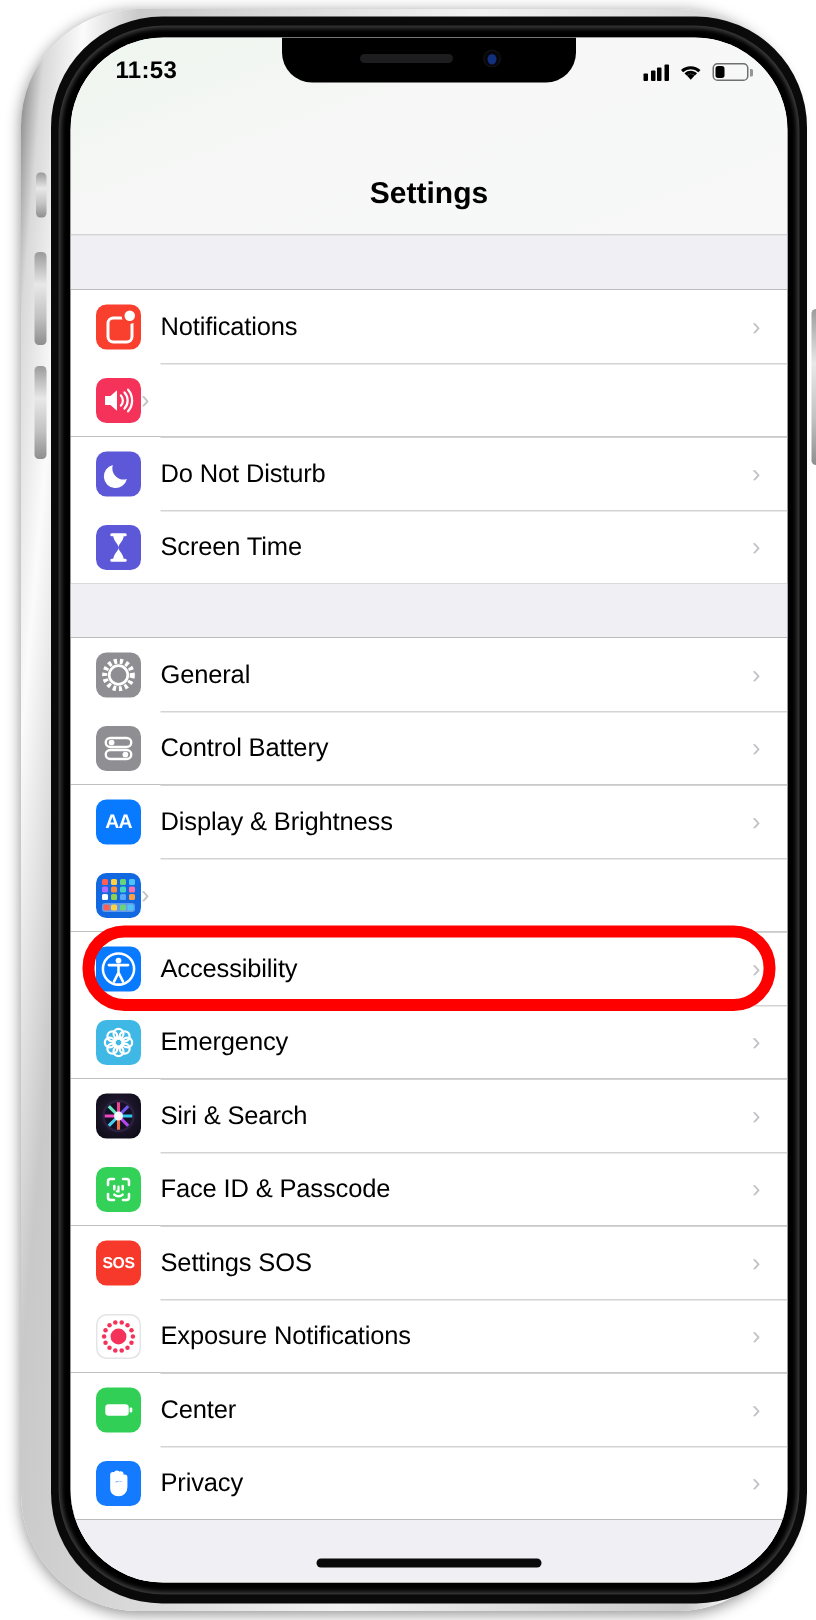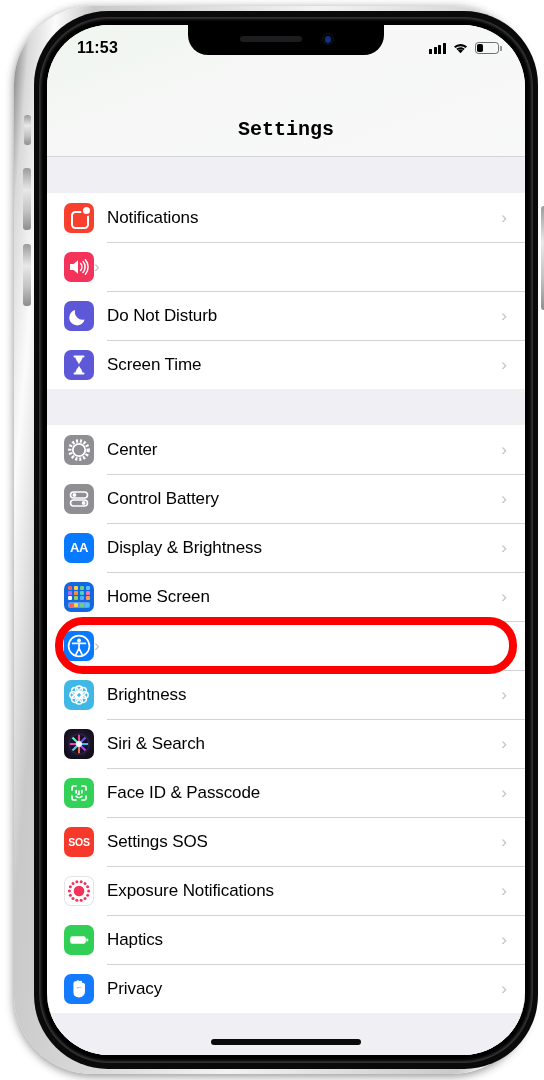--- a/index.html
+++ b/index.html
@@ -153,7 +153,6 @@
     text-align: center;
     font-size: 20px; font-weight: bold;
     color: #000;
-    font-family: Liberation Mono, monospace;
   }
   #nav-hairline {
     position: absolute;

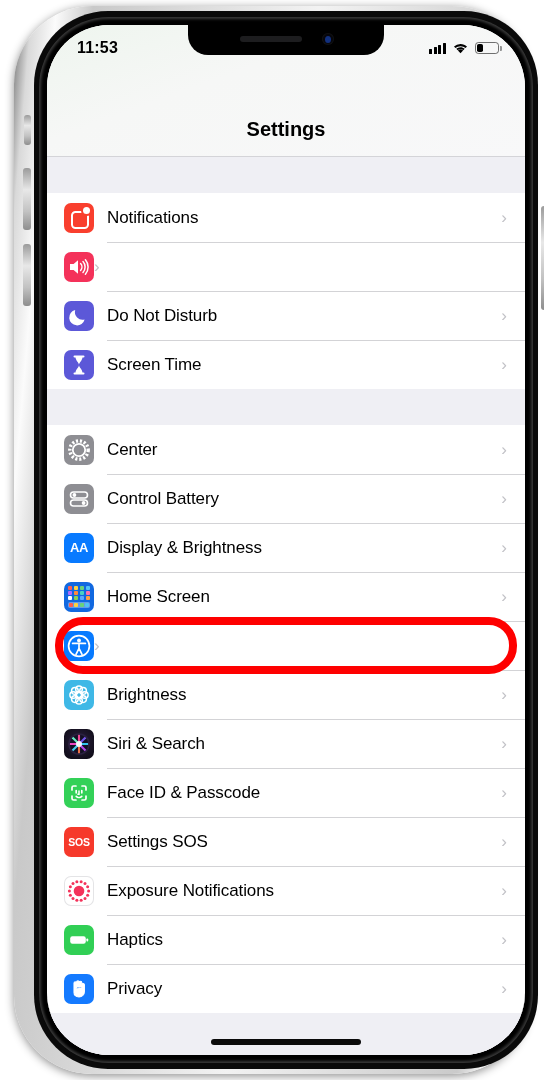--- a/index.html
+++ b/index.html
@@ -400,7 +400,7 @@
                 <circle cx="15" cy="15" r="6.2" fill="none" stroke="#fff" stroke-width="1.8"></circle>
               </svg>
             </div>
-            <div class="row-label">Center</div>
+            <div class="row-label">General</div>
             <div class="row-chevron">›</div>
           </div>
           <div class="row">

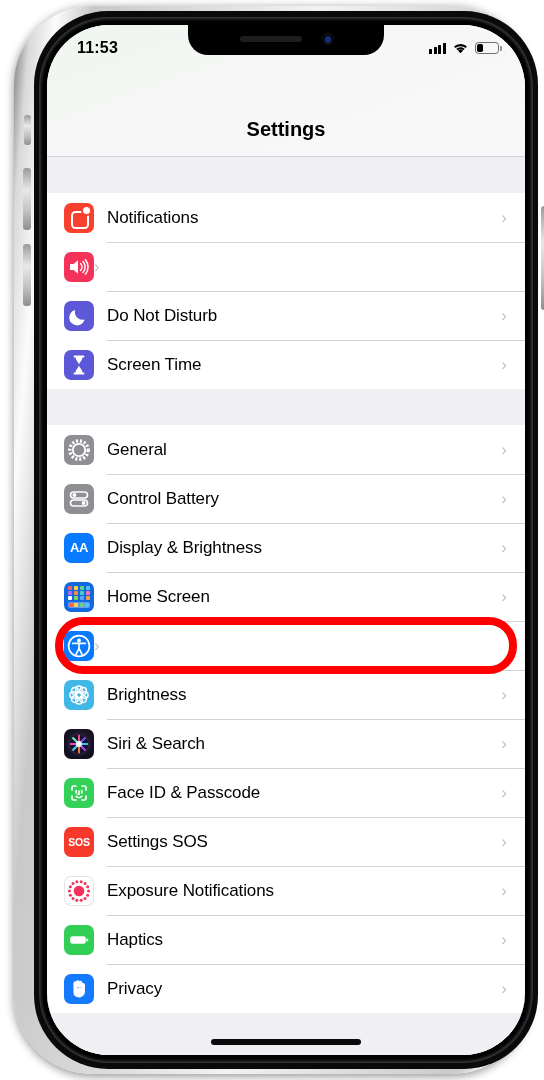--- a/index.html
+++ b/index.html
@@ -443,7 +443,6 @@
                 <span style="background: rgb(79, 195, 247);"></span>
               </div>
             </div>
-            <div class="row-label">Home Screen</div>
             <div class="row-chevron">›</div>
           </div>
           <div class="row">

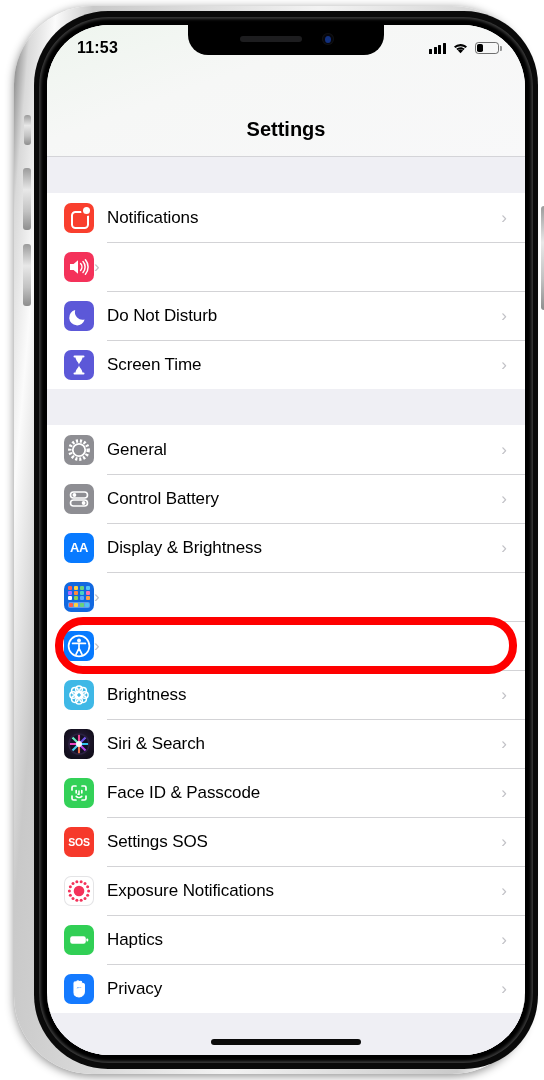--- a/index.html
+++ b/index.html
@@ -454,6 +454,7 @@
                 <path d="M15 12.4v5M15 17.4l-3 6M15 17.4l3 6" stroke="#fff" stroke-width="1.7" stroke-linecap="round"></path>
               </svg>
             </div>
+            <div class="row-label">Accessibility</div>
             <div class="row-chevron">›</div>
           </div>
           <div class="row">

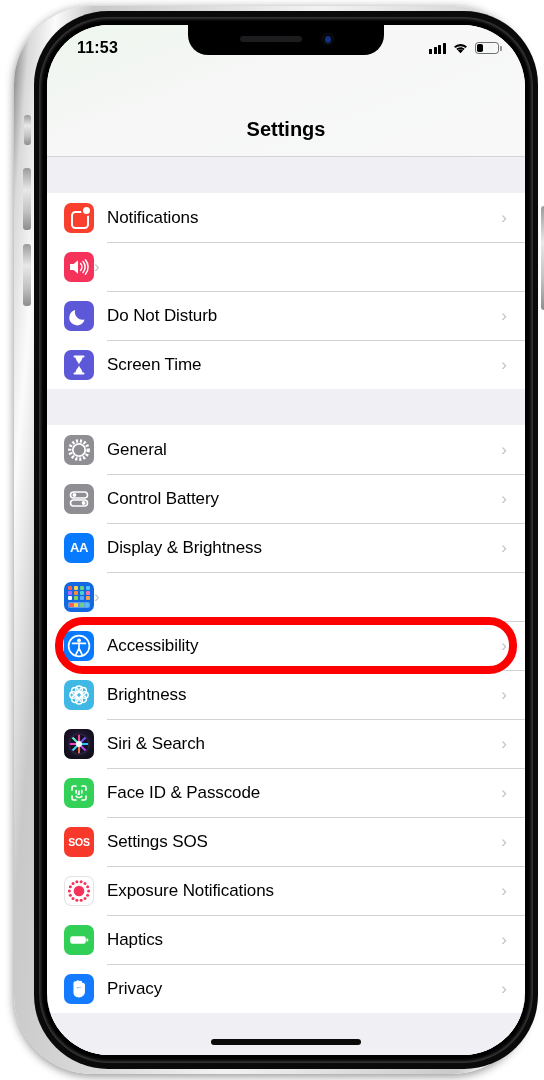--- a/index.html
+++ b/index.html
@@ -471,7 +471,7 @@
                 <circle cx="19.10" cy="10.90" r="3.3" fill="none" stroke="#fff" stroke-width="1.5"></circle>
               </svg>
             </div>
-            <div class="row-label">Brightness</div>
+            <div class="row-label">Emergency</div>
             <div class="row-chevron">›</div>
           </div>
           <div class="row">

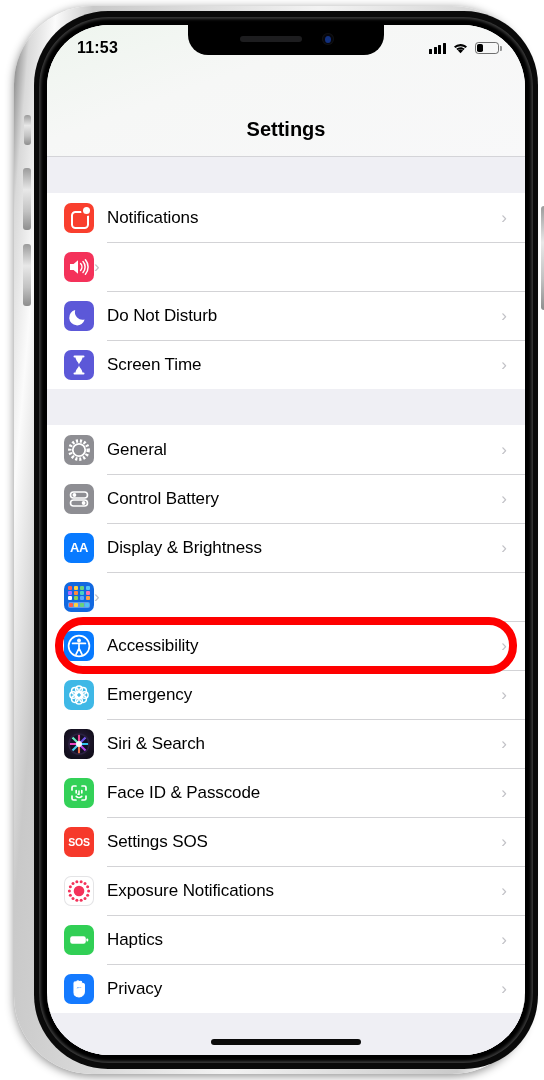--- a/index.html
+++ b/index.html
@@ -540,7 +540,7 @@
                 <rect x="22.4" y="13.4" width="1.8" height="3.2" rx=".8" fill="#fff"></rect>
               </svg>
             </div>
-            <div class="row-label">Haptics</div>
+            <div class="row-label">Center</div>
             <div class="row-chevron">›</div>
           </div>
           <div class="row">

